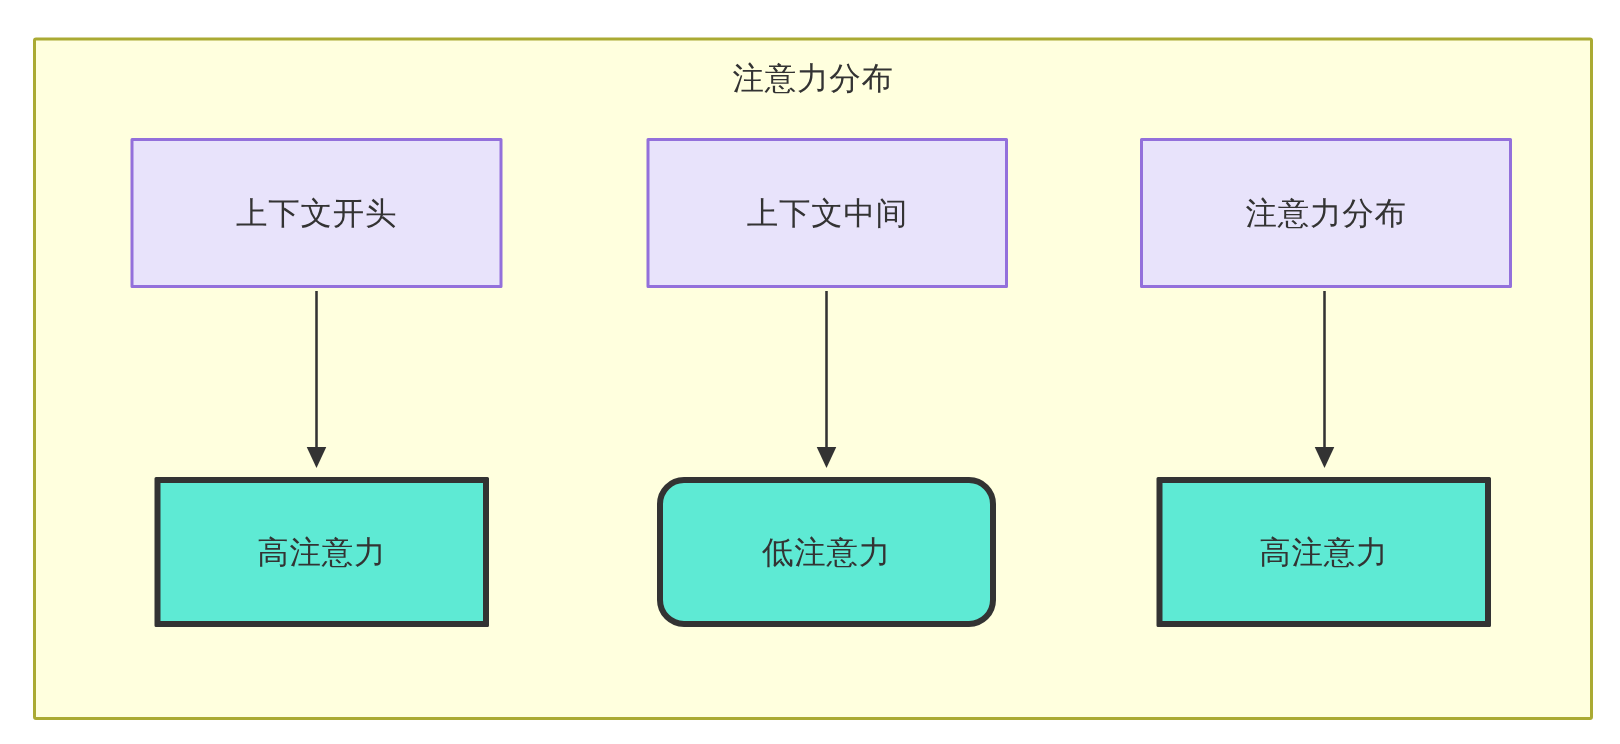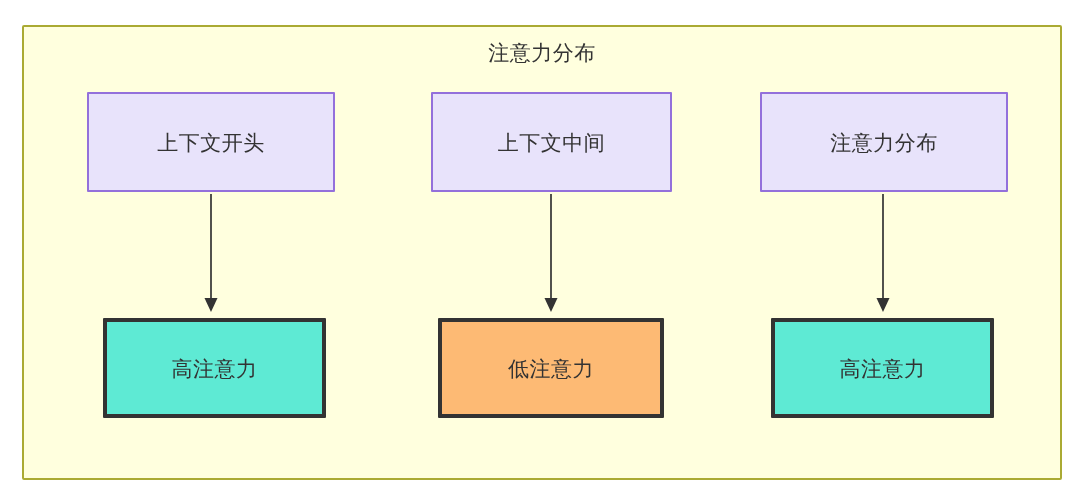--- a/index.html
+++ b/index.html
@@ -73,7 +73,7 @@
   }
 
   .node.attn.high { background: #5eead4; }
-  .node.attn.low  { background: #fdba74; }
+  .node.attn.low  { background: #5eead4; border-radius: 18px; }
 
   
   #node-ctx-start  { left: 87px;  top: 92px;  width: 248px; height: 100px; }

